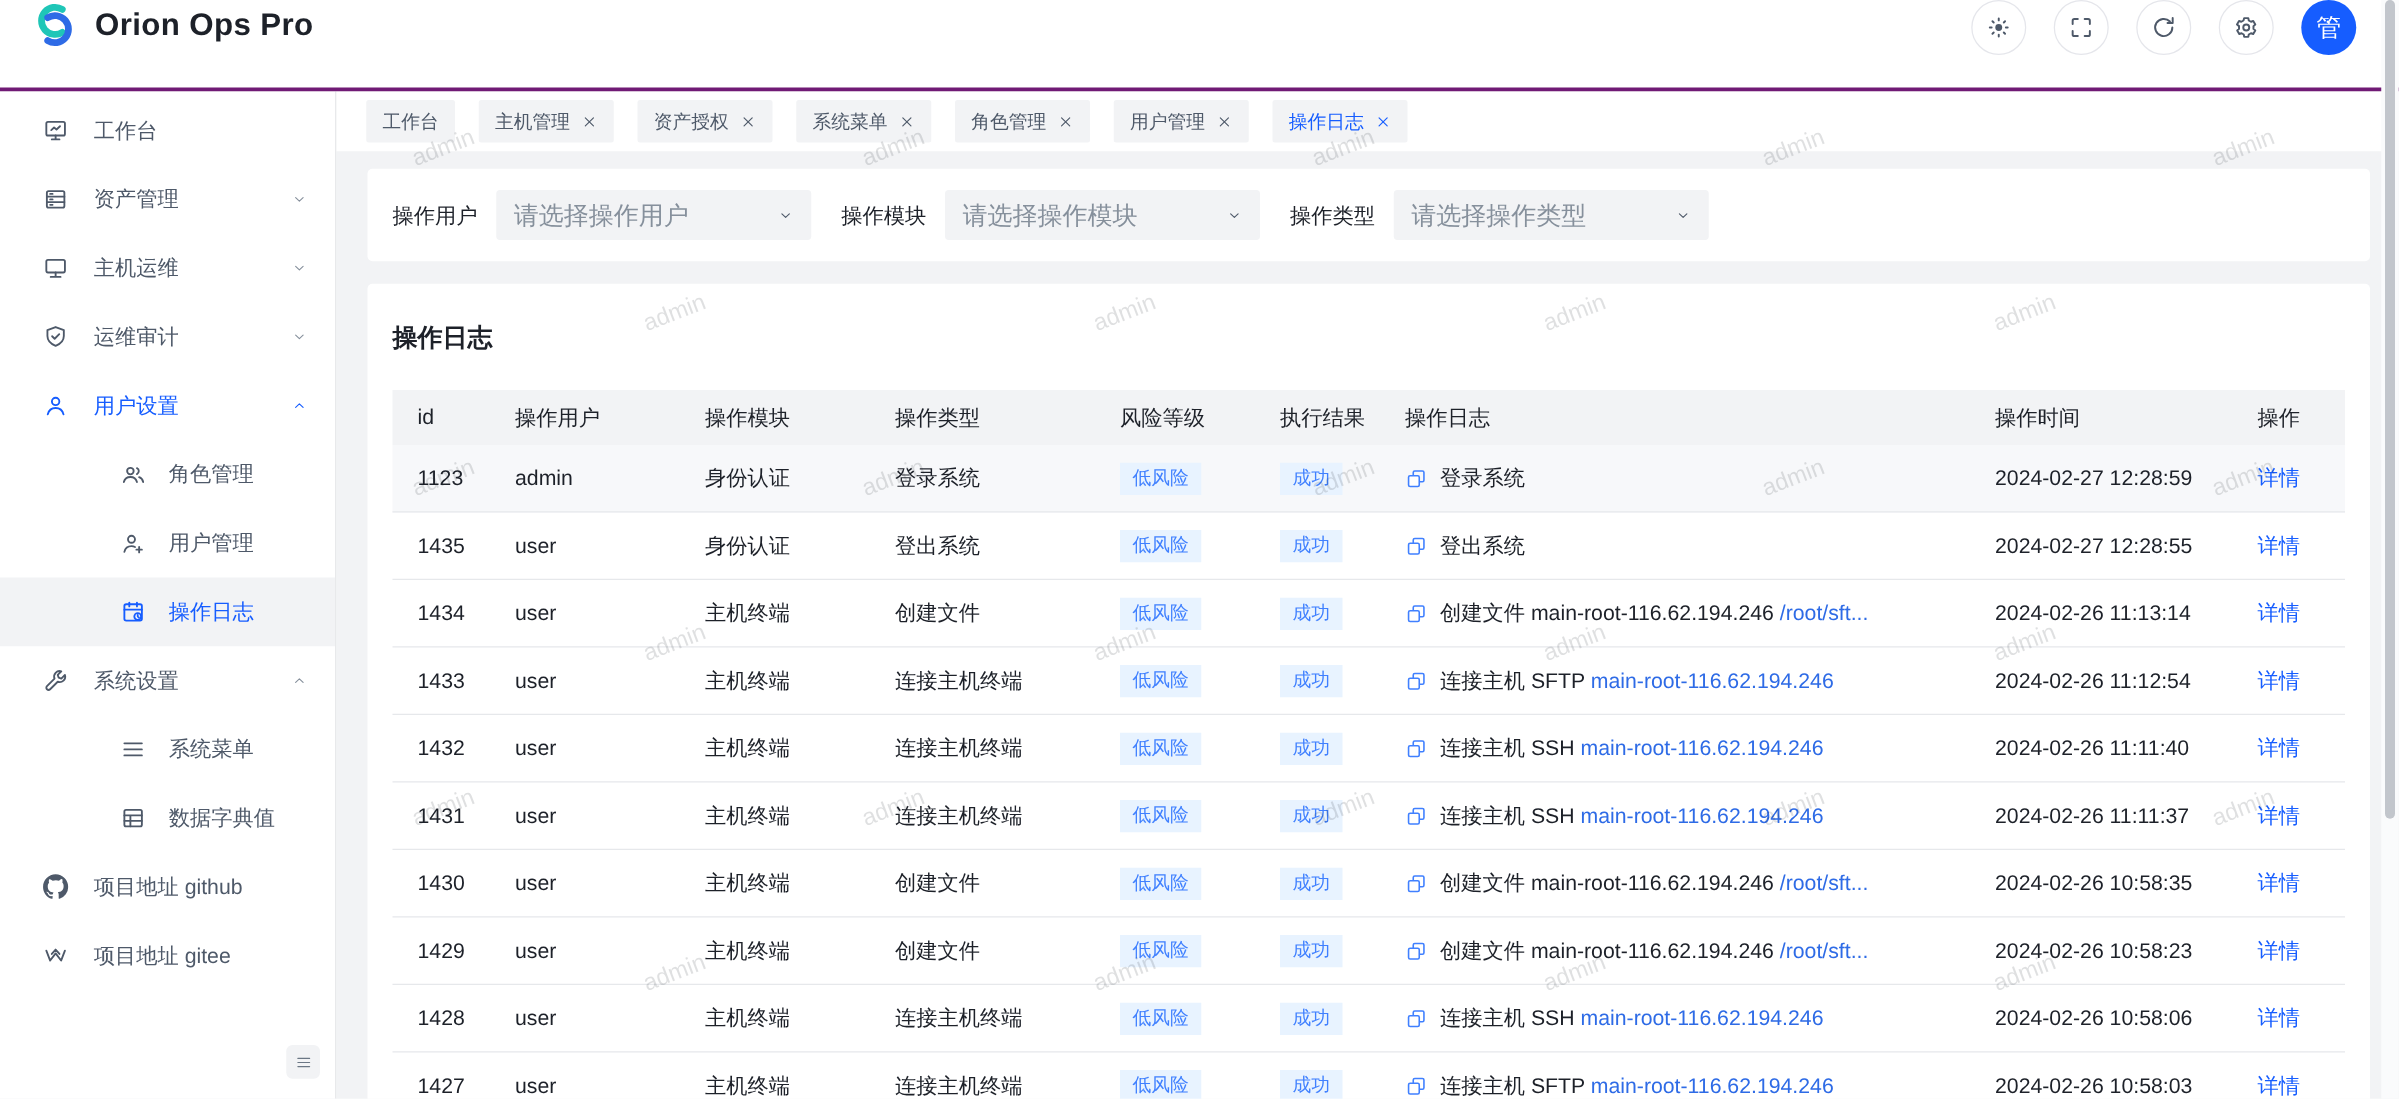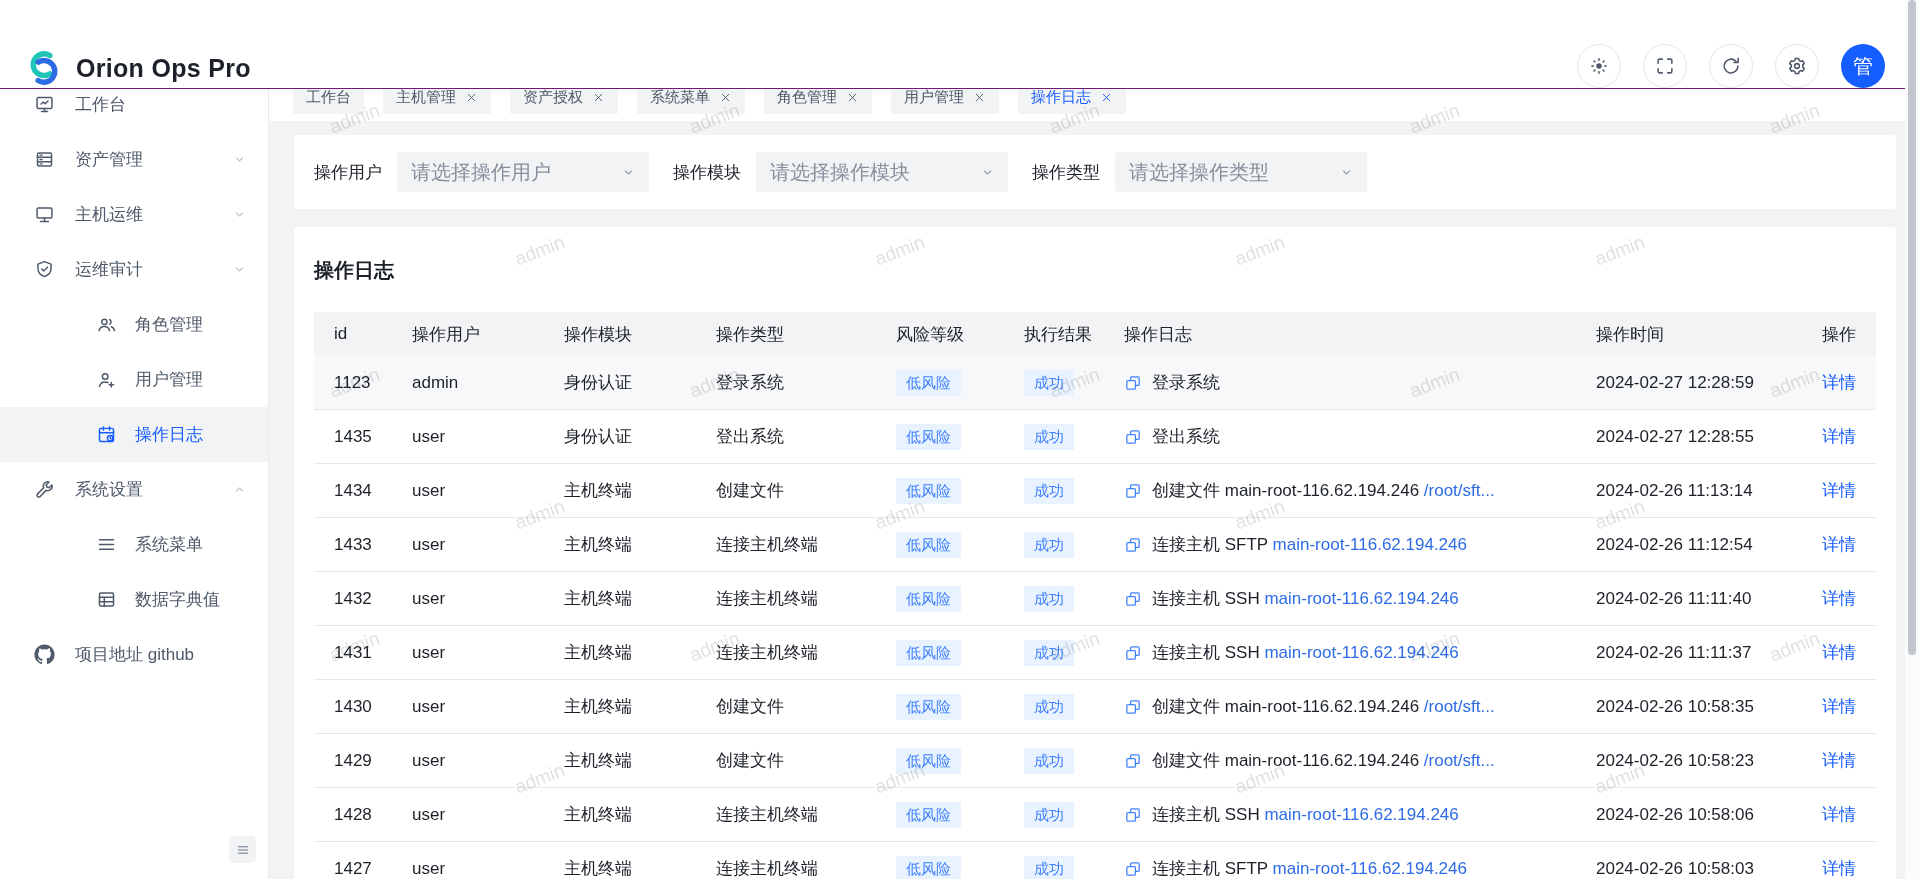--- a/index.html
+++ b/index.html
@@ -13,8 +13,8 @@
 
   
   .app-header {
-    position:absolute; left:0; top:0; right:0; height:89px; background:#fff;
-    border-bottom:1px solid #701a75; display:flex; align-items:flex-end;
+    position:absolute; left:0; top:0; right:0; height:73px; background:#fff;
+    border-bottom:3px solid #701a75; display:flex; align-items:flex-start;
     padding:0 34px 0 24px; z-index:30;
   }
   .logo-wrap { display:flex; align-items:center; gap:12px; }

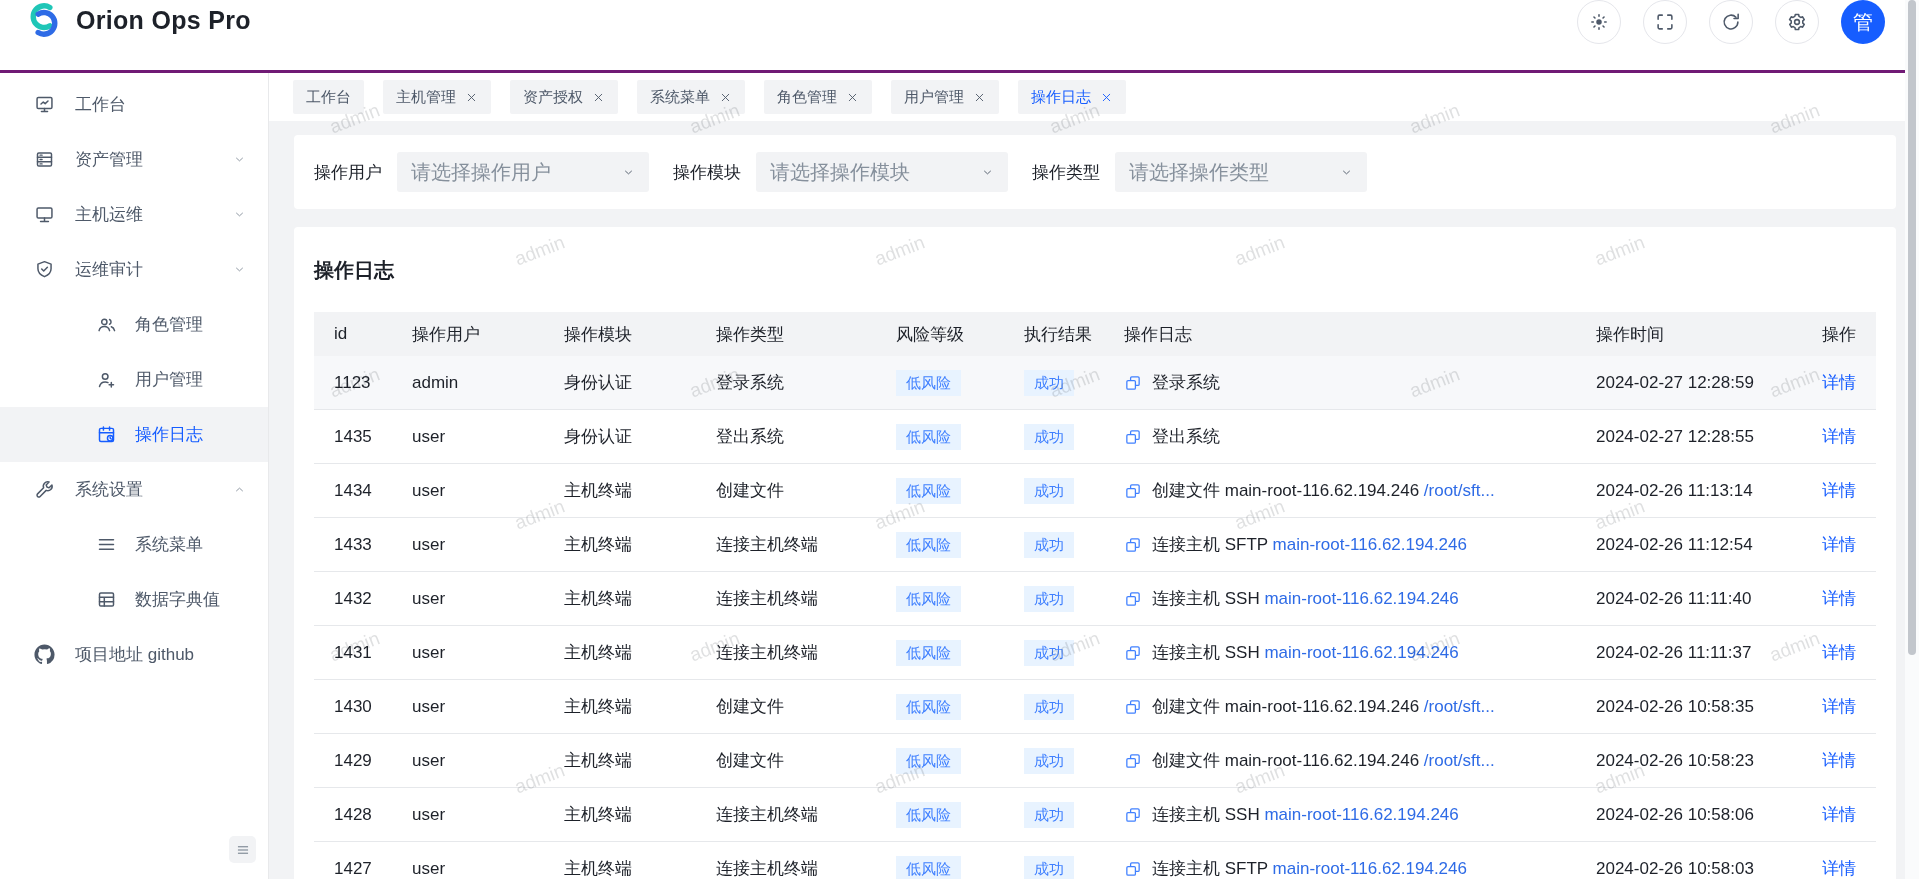--- a/index.html
+++ b/index.html
@@ -225,6 +225,20 @@
           </svg>
         </span>
       </div>
+      <div class="nav-item active-parent">
+        <span class="nav-ic">
+          <svg class="ic " viewBox="0 0 24 24">
+            <circle cx="12" cy="8.2" r="3.4"></circle>
+            <path d="M4.8 20c.9-3.8 3.6-5.8 7.2-5.8s6.3 2 7.2 5.8"></path>
+          </svg>
+        </span>
+        <span class="nav-label">用户设置</span>
+        <span class="chev">
+          <svg class="ic " viewBox="0 0 24 24">
+            <path d="M6.5 14.5l5.5-5 5.5 5"></path>
+          </svg>
+        </span>
+      </div>
       <div class="nav-item level2">
         <span class="nav-ic">
           <svg class="ic " viewBox="0 0 24 24">

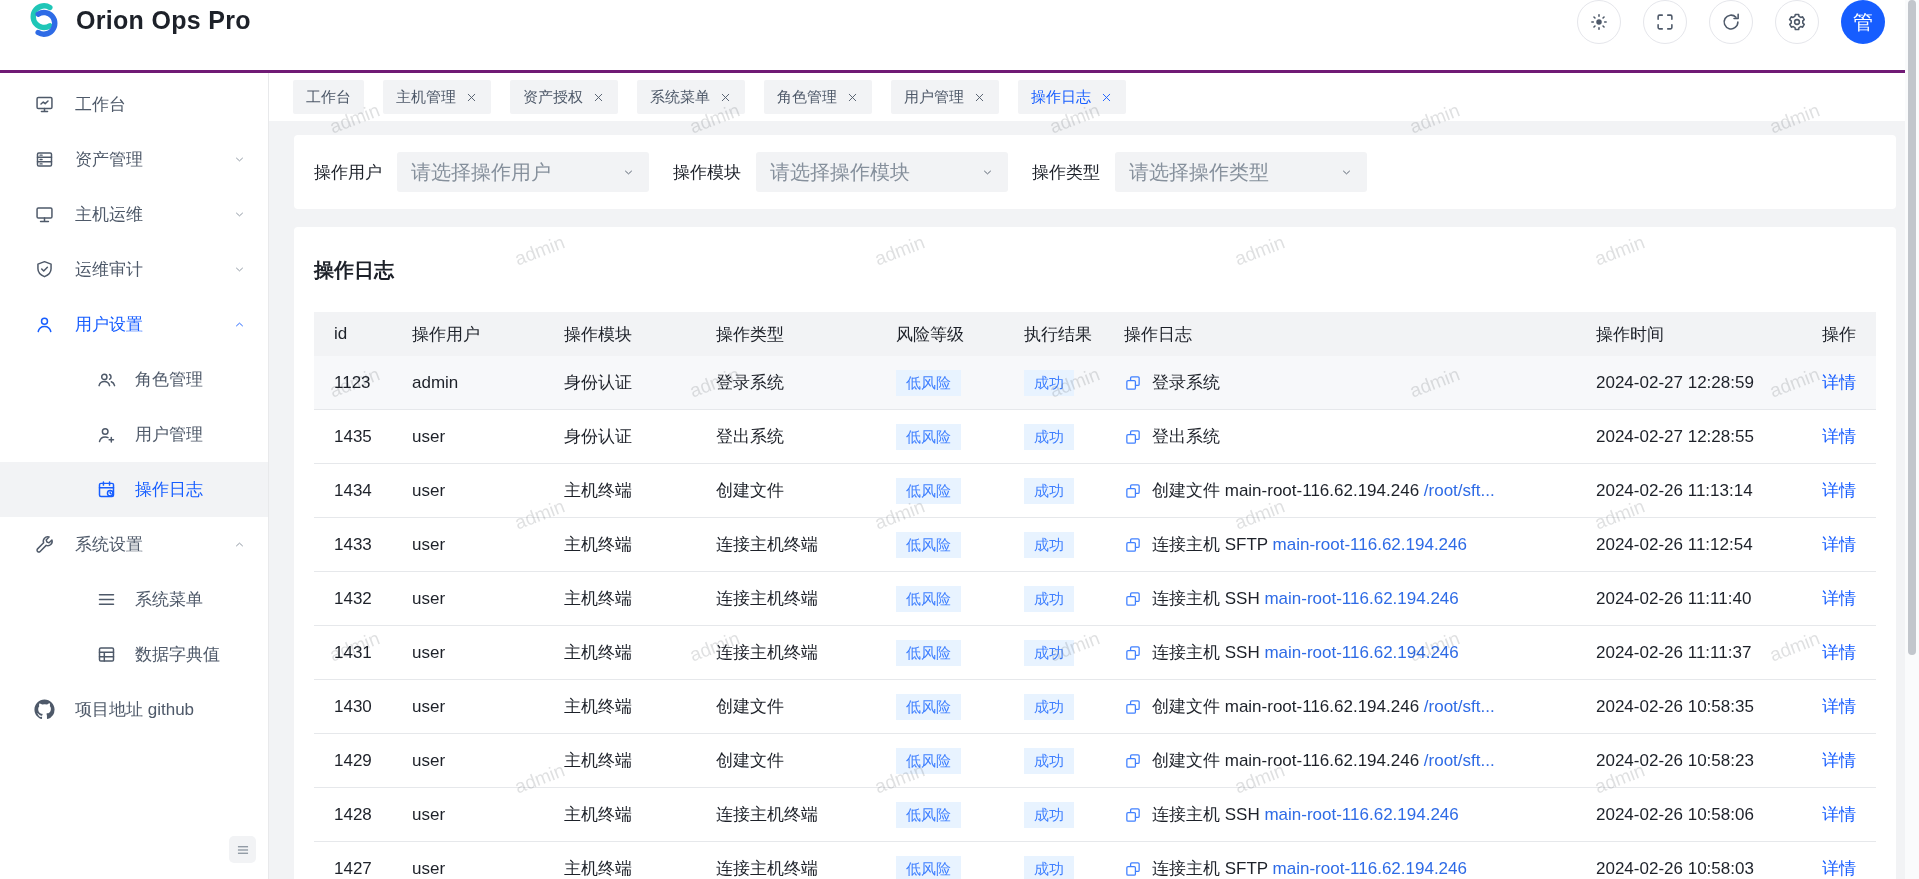--- a/index.html
+++ b/index.html
@@ -108,7 +108,7 @@
   .t-row.highlighted { background:#f7f8fa; }
   .cell { padding-left:8px; white-space:nowrap; overflow:hidden; }
   .cell.first { padding-left:20px; }
-  .cell.right { text-align:right; padding-right:20px; }
+  .cell.right { padding-right:20px; }
   .tag {
     display:inline-block; background:#e8f3ff; color:#4080ff; font-size:15px;
     padding:4px 10px; border-radius:0; line-height:1.2;

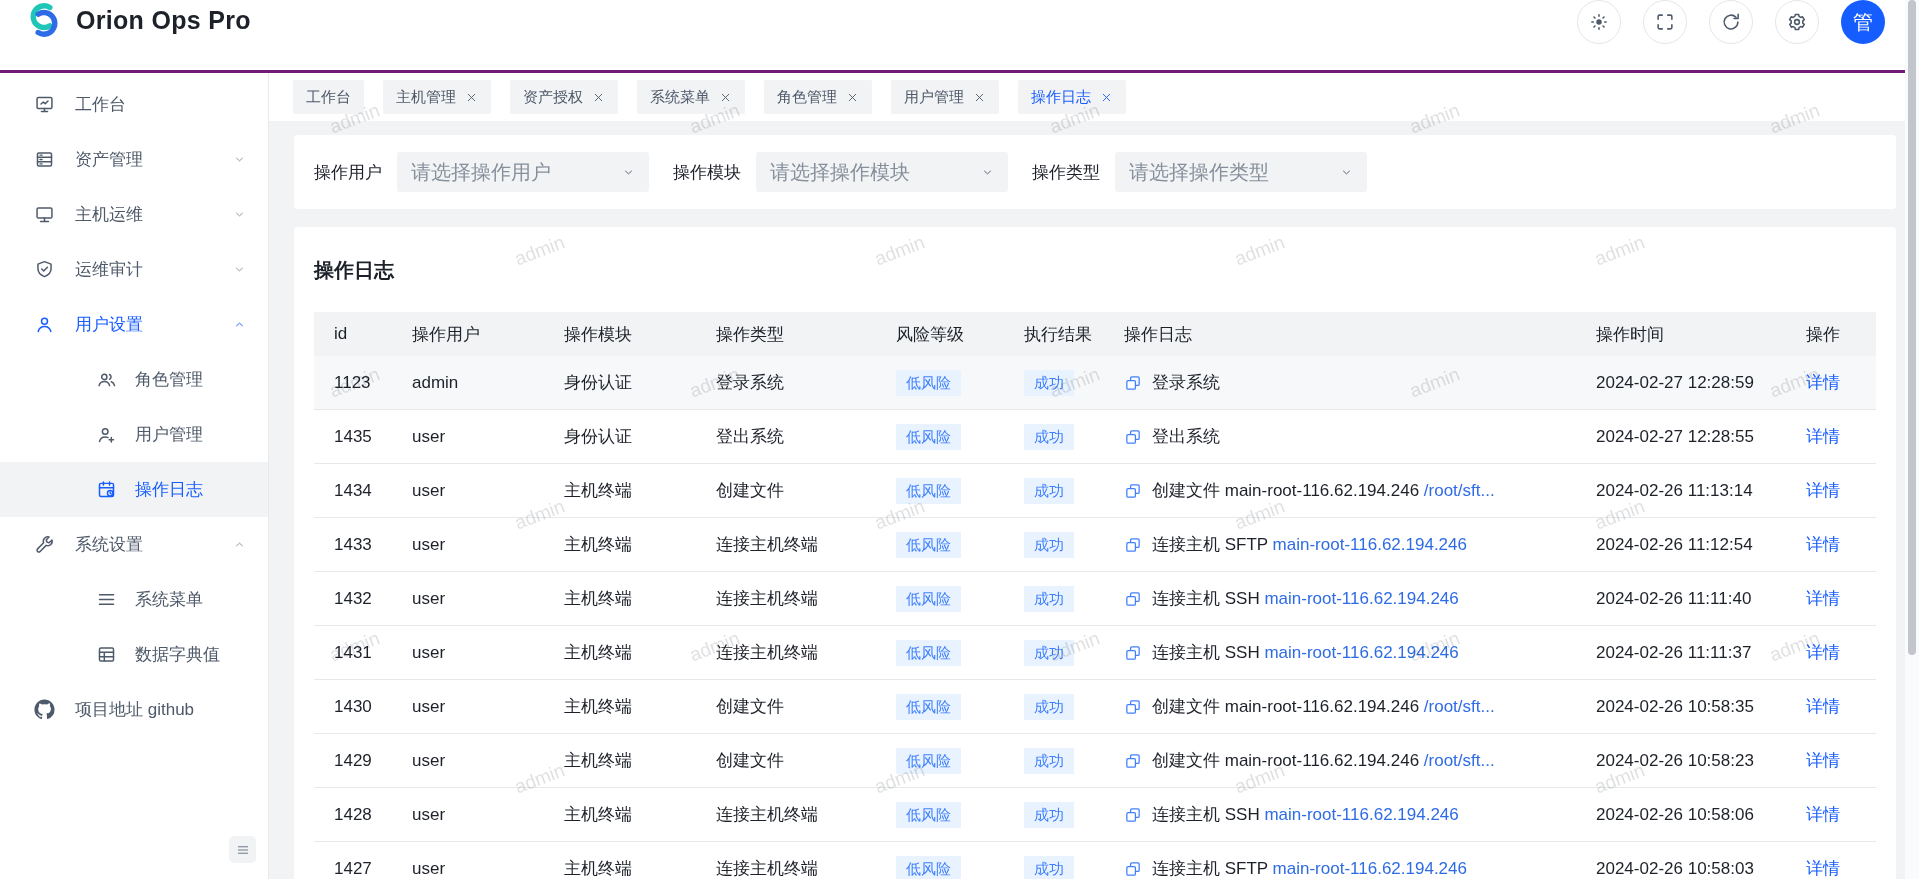--- a/index.html
+++ b/index.html
@@ -308,6 +308,15 @@
         </span>
         <span class="nav-label">项目地址 github</span>
       </div>
+      <div class="nav-item">
+        <span class="nav-ic">
+          <svg class="ic " viewBox="0 0 24 24">
+            <path d="M3.5 7.5l3.5 9 5-6.5 5 6.5 3.5-9"></path>
+            <path d="M8.5 10.5l3.5-4 3.5 4"></path>
+          </svg>
+        </span>
+        <span class="nav-label">项目地址 gitee</span>
+      </div>
     </nav>
   <div class="collapse-btn">
     <svg class="ic" viewBox="0 0 24 24">

